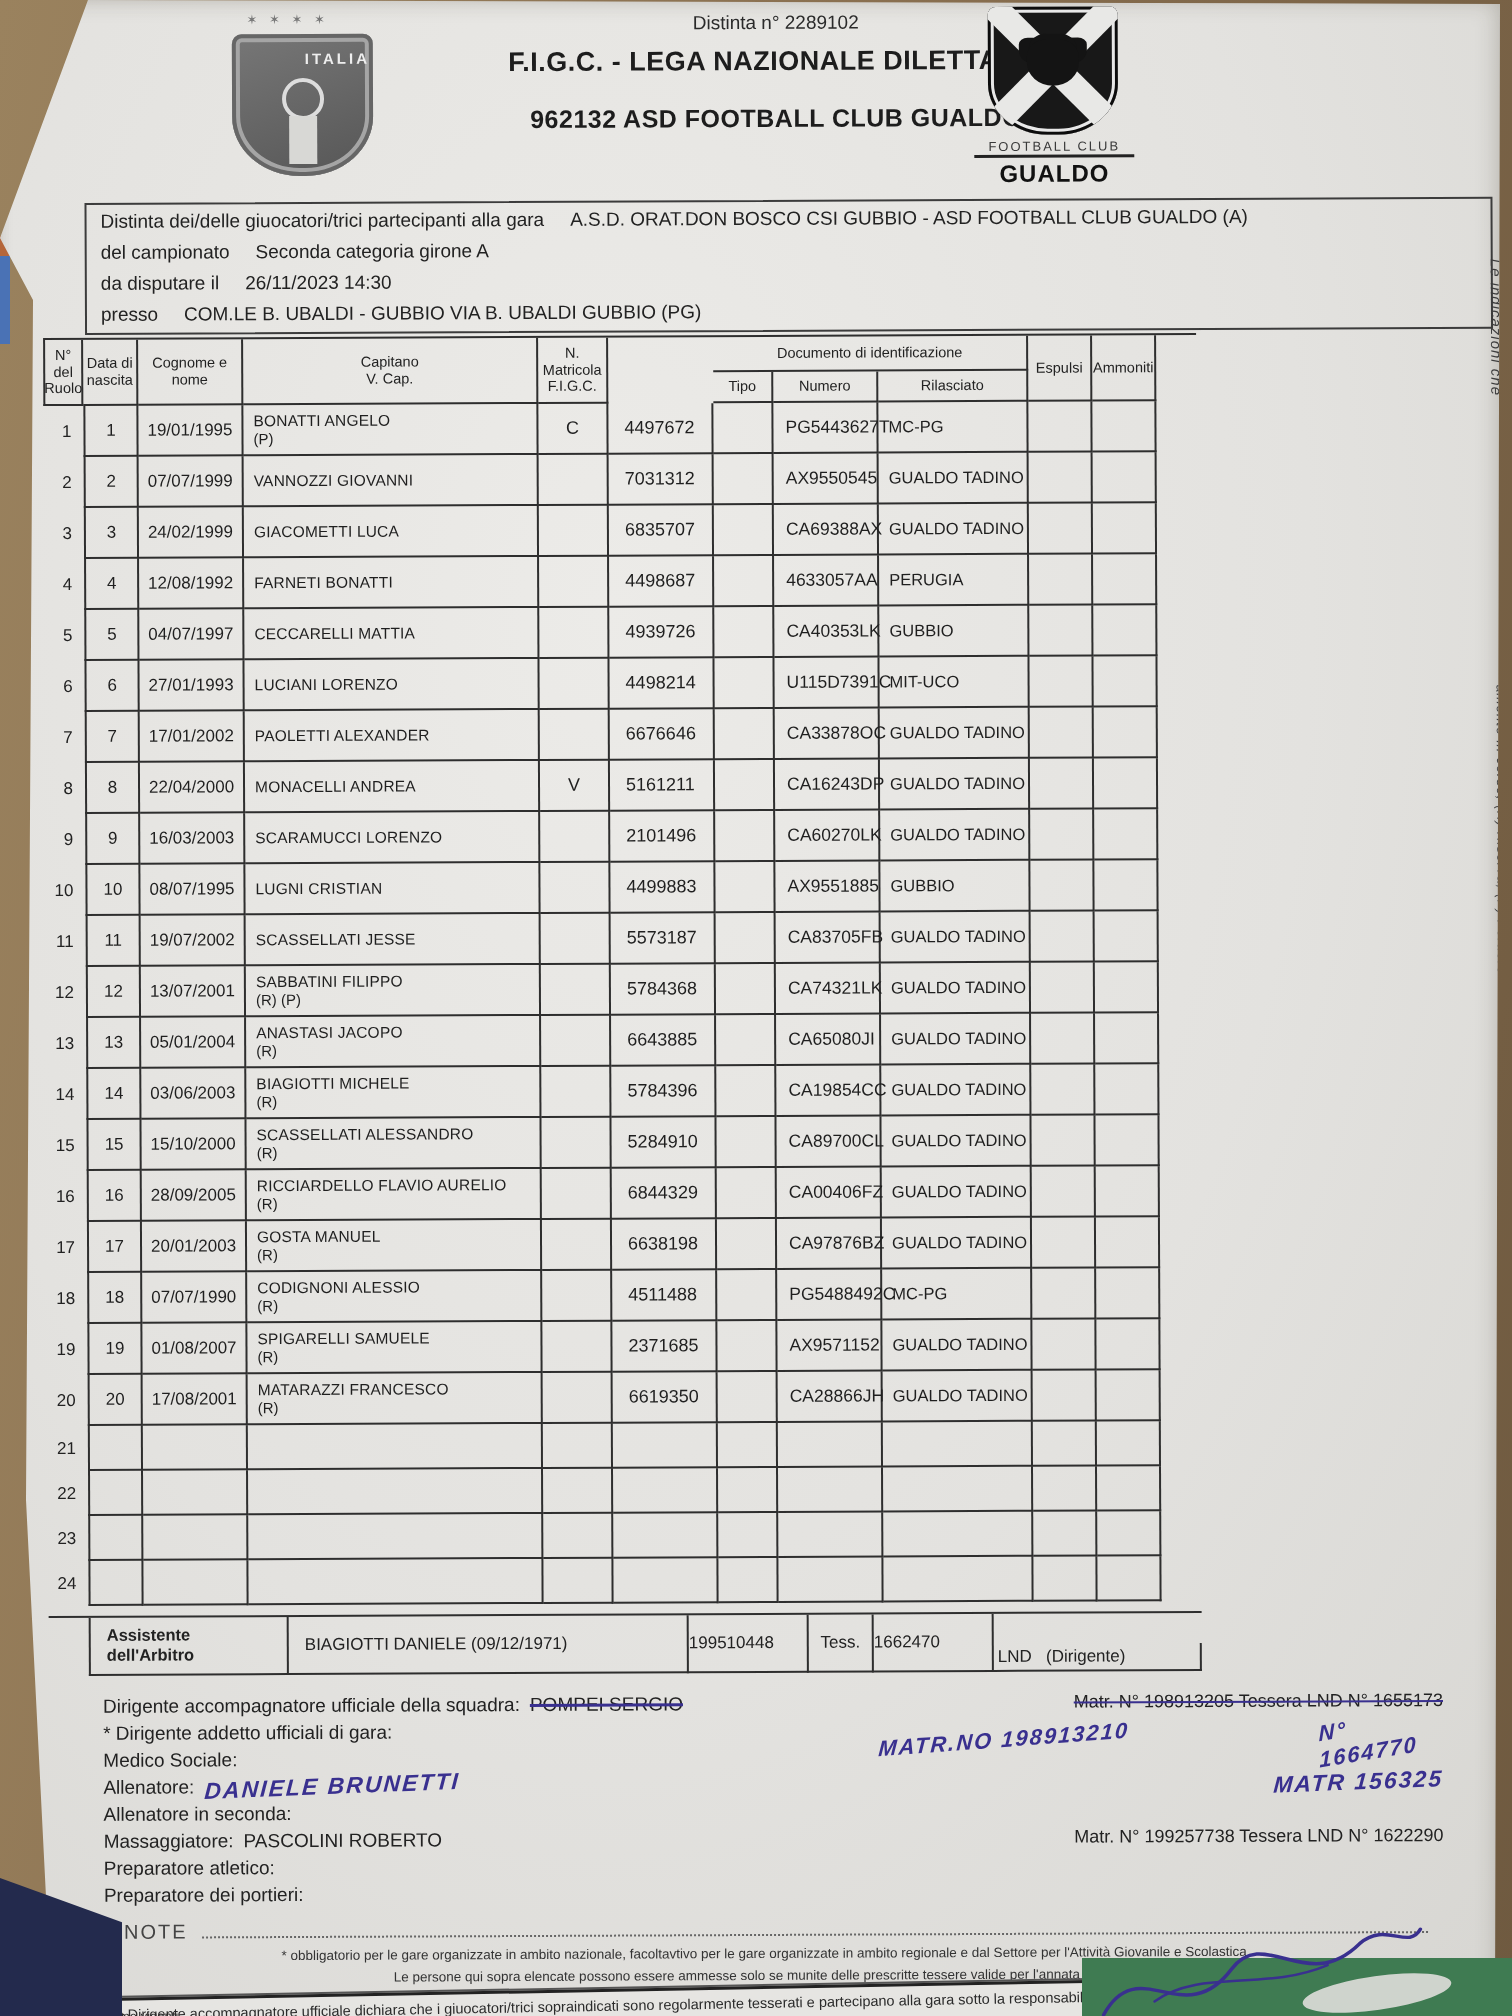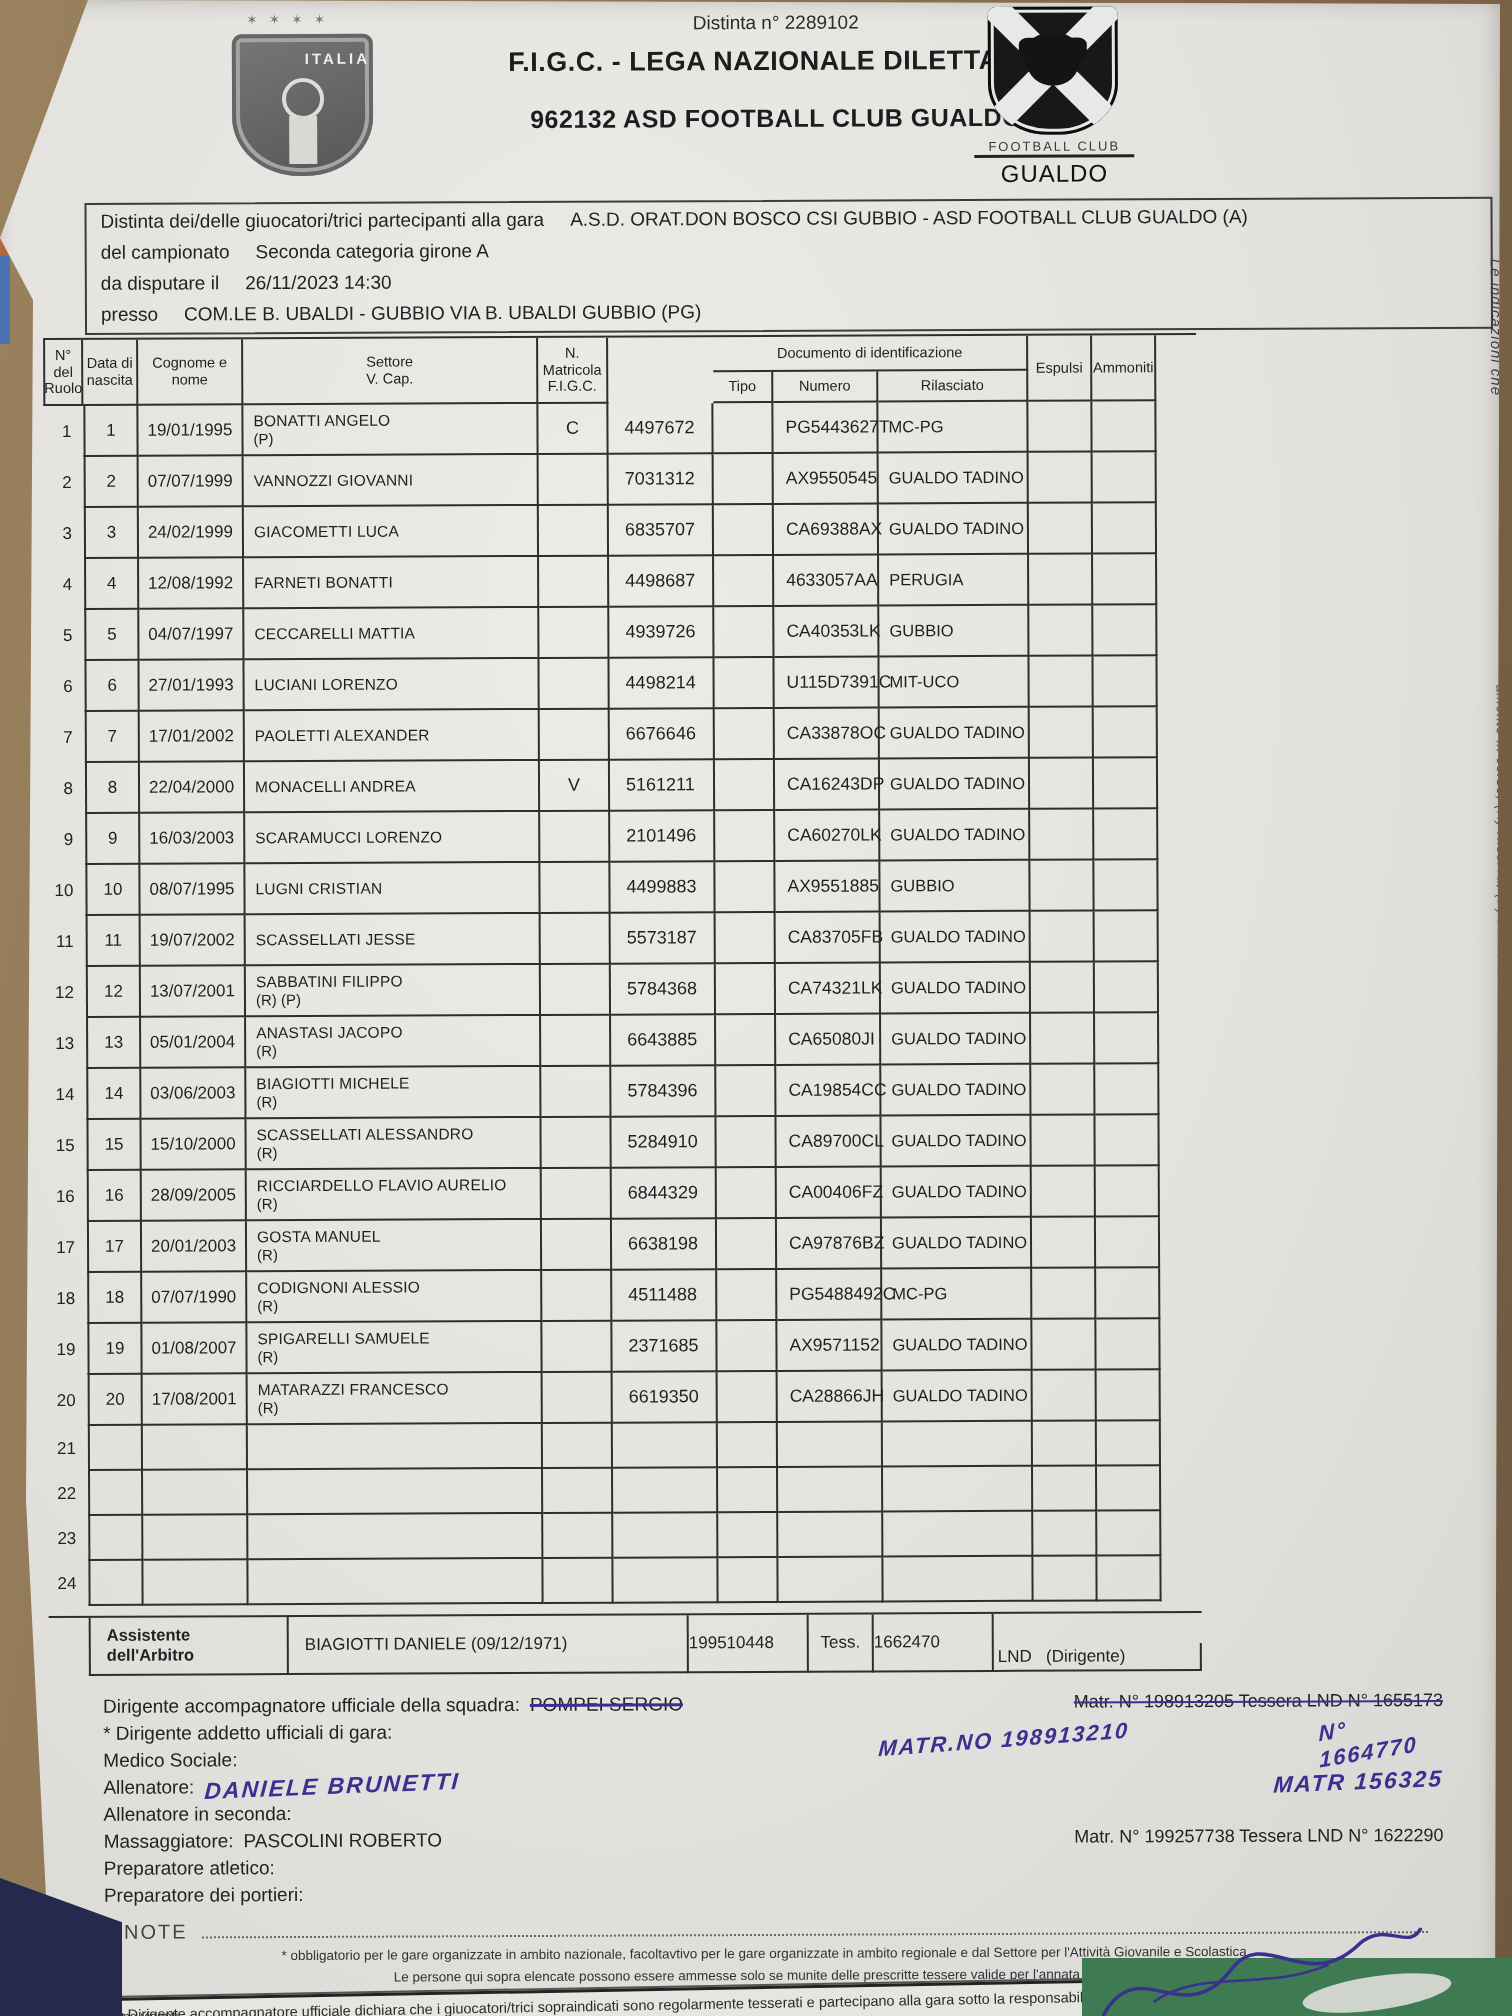--- a/index.html
+++ b/index.html
@@ -47,7 +47,7 @@
   .gualdo .s2{transform:rotate(-45deg);top:46px;}
   .gualdo .bull{position:absolute;left:50%;top:44%;transform:translate(-50%,-50%);width:52px;height:46px;background:#141414;border-radius:40% 40% 55% 55%;box-shadow:0 -8px 0 -2px #141414, -18px -12px 0 -10px #141414, 18px -12px 0 -10px #141414;}
   .gualdo-cap1{position:absolute;left:978px;top:140px;width:160px;text-align:center;font-size:13px;letter-spacing:2px;color:#3a3a3a;}
-  .gualdo-cap2{position:absolute;left:978px;top:156px;width:160px;text-align:center;font-size:24px;font-weight:normal;letter-spacing:1px;color:#111;border-top:3px solid #222;padding-top:2px;}
+  .gualdo-cap2{position:absolute;left:978px;top:156px;width:160px;text-align:center;font-size:24px;font-weight:bold;letter-spacing:1px;color:#111;border-top:3px solid #222;padding-top:2px;}
 
   
   .match-box{position:absolute;left:88px;top:200px;width:1408px;height:132px;border:2px solid #3c3c3c;box-sizing:border-box;padding:6px 14px;}

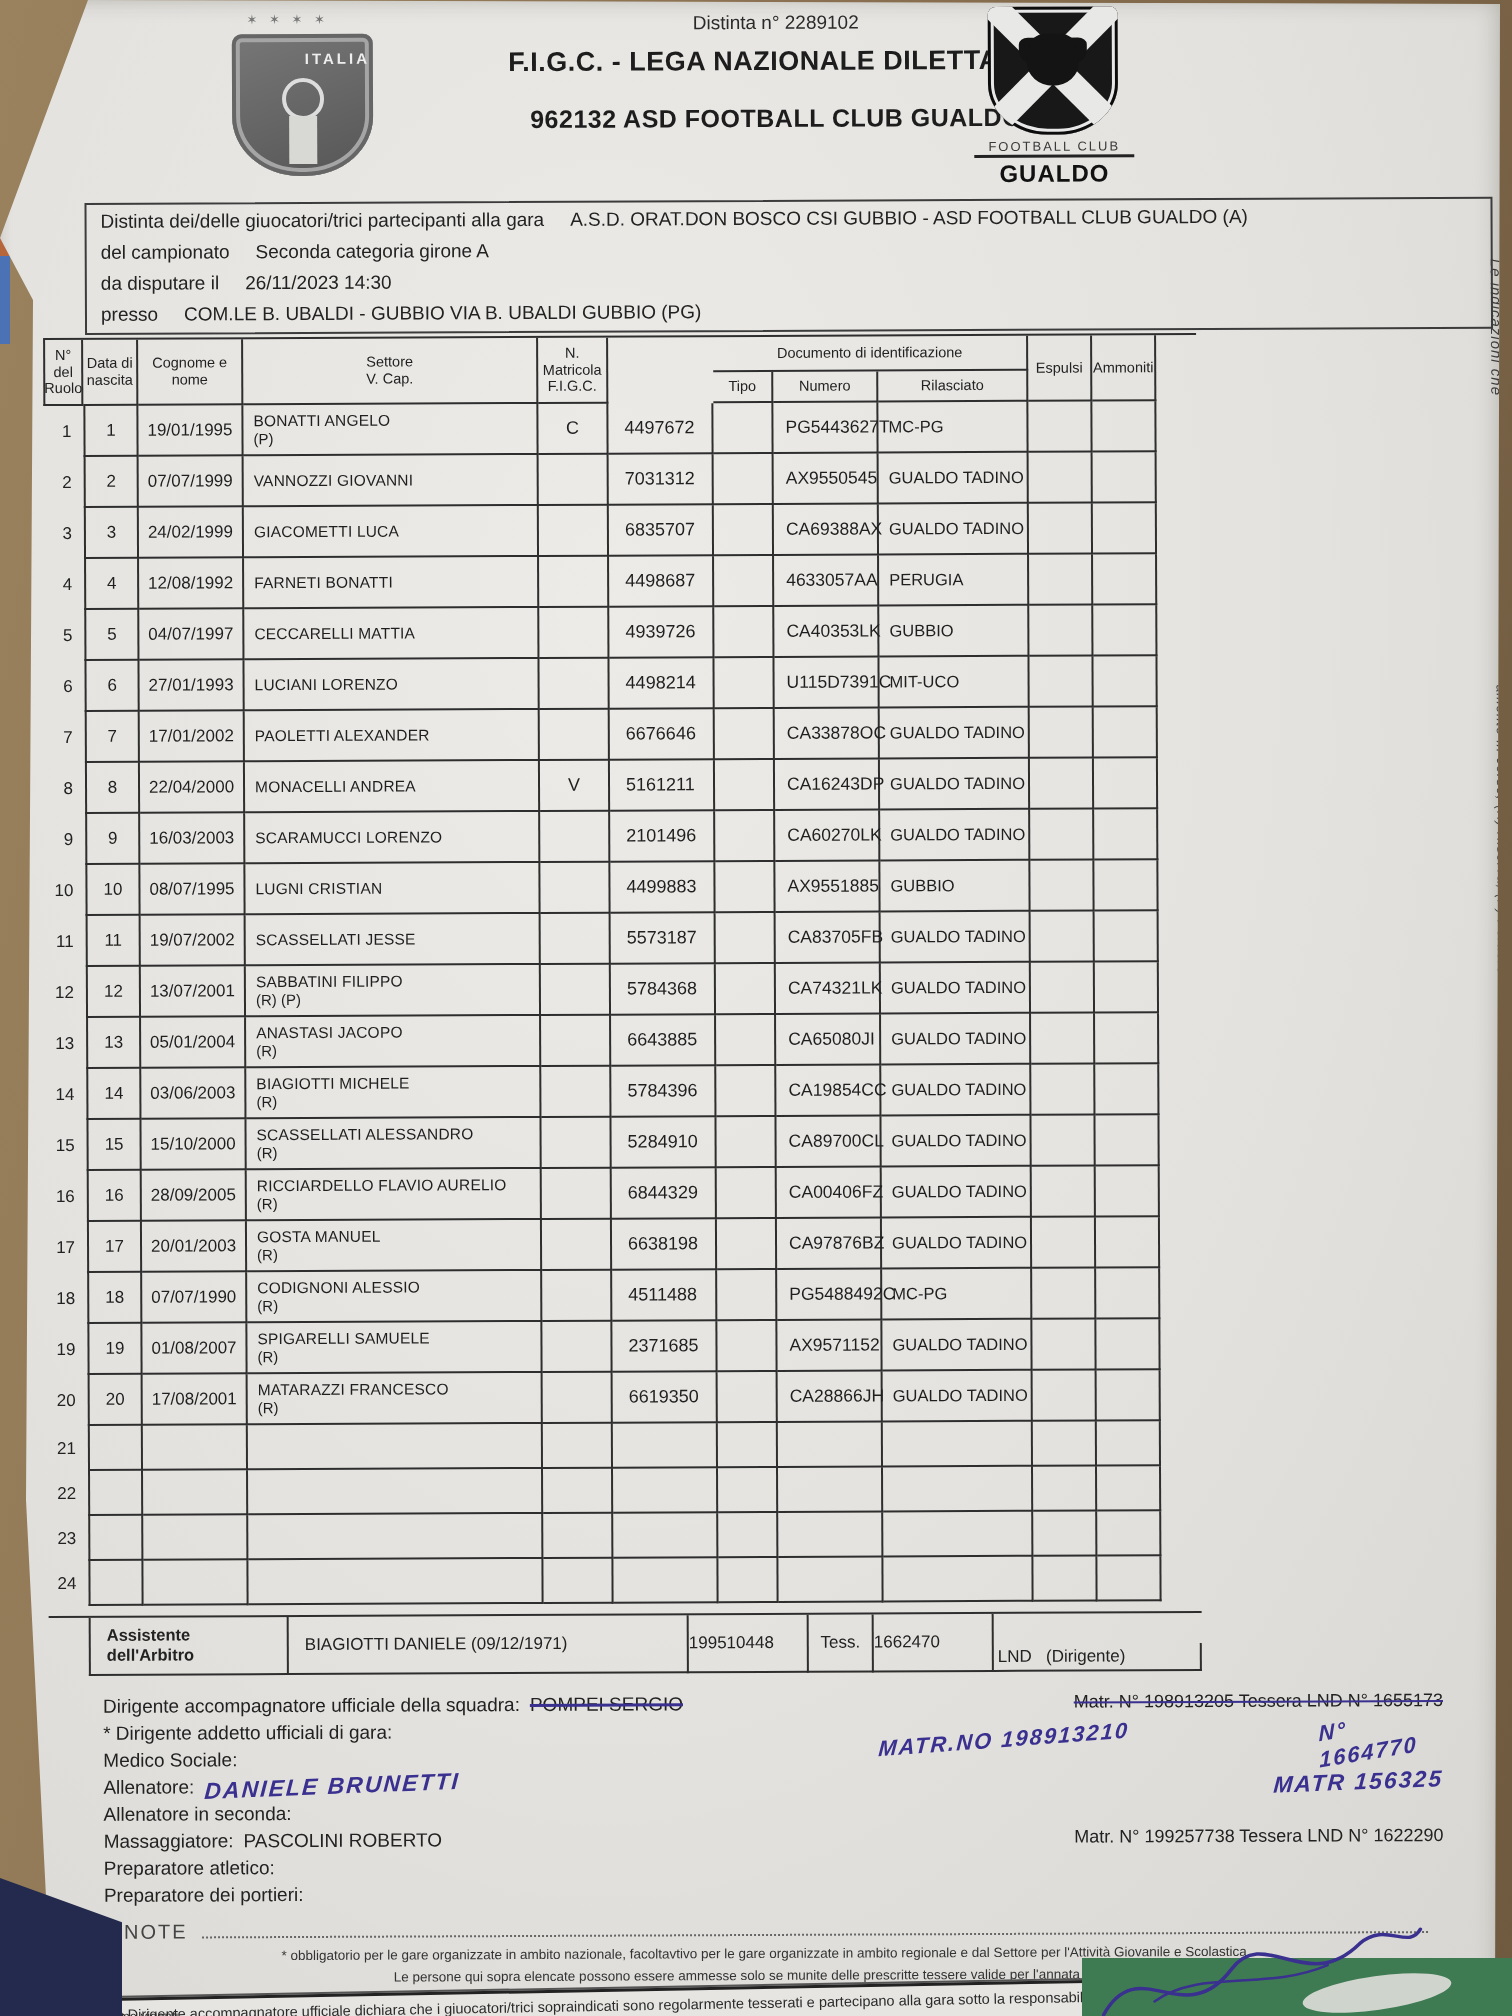--- a/index.html
+++ b/index.html
@@ -177,7 +177,7 @@
         <div class="hcell hfull">Data di nascita</div>
         <div class="hcell hfull">Cognome e nome</div>
         <div class="hcell hfull">
-          <span>Settore</span>
+          <span>Capitano</span>
           <span>V. Cap.</span>
         </div>
         <div class="hcell hfull">

